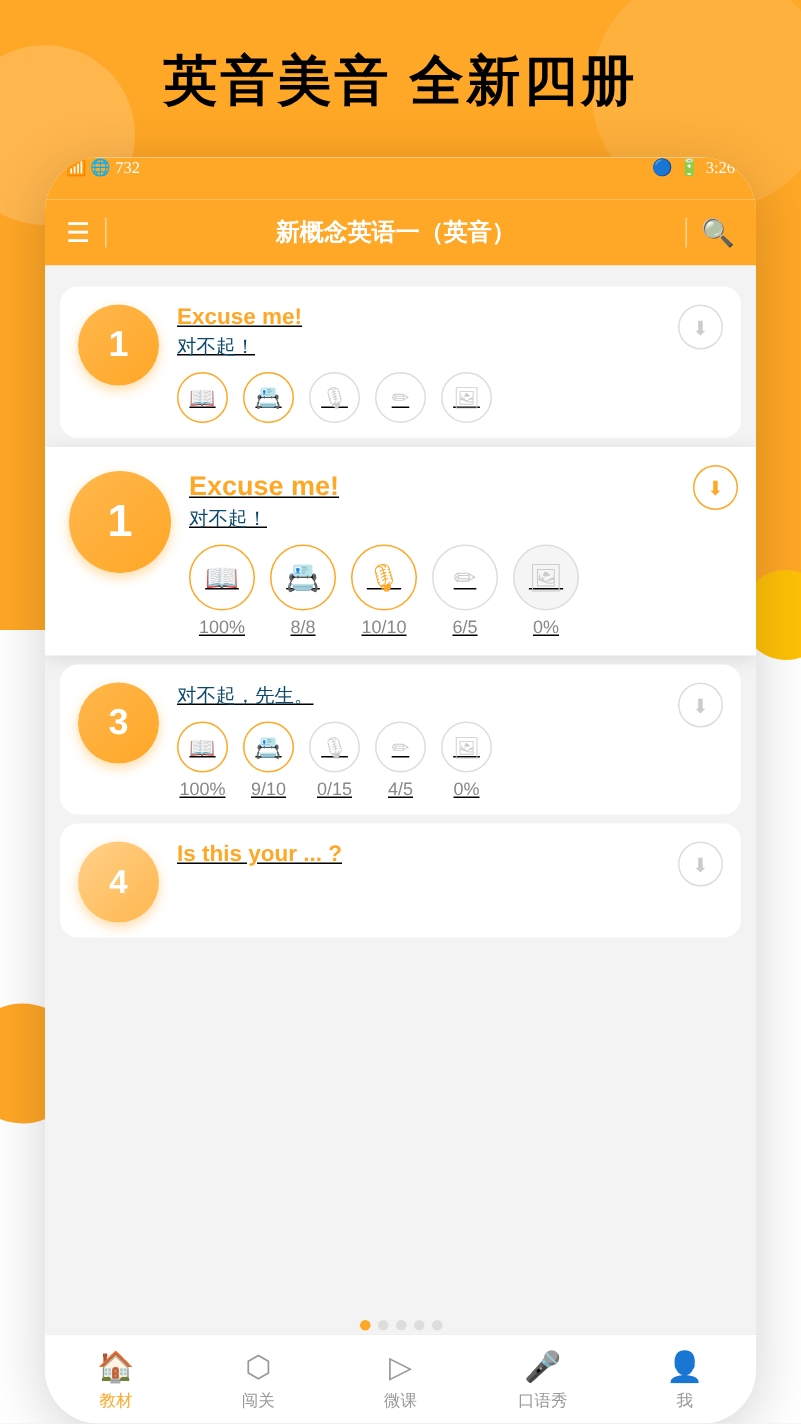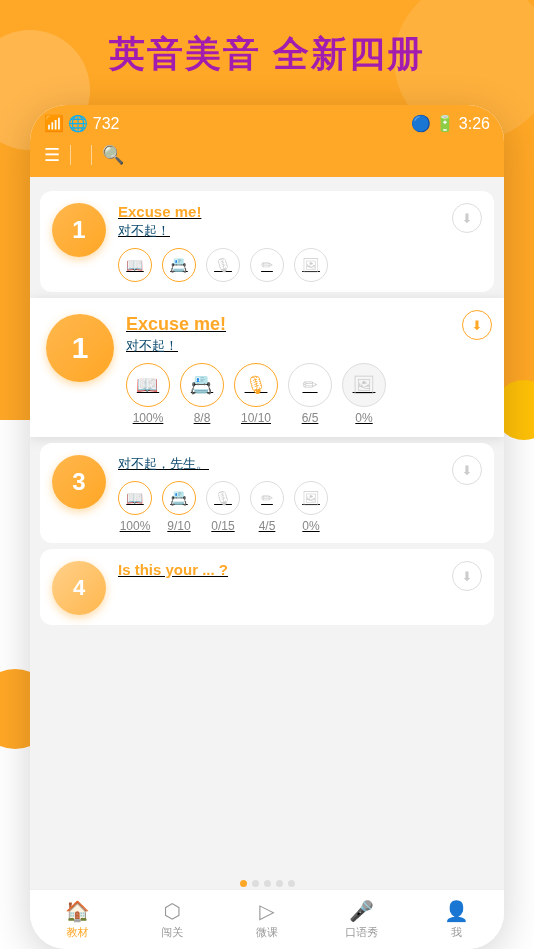--- a/index.html
+++ b/index.html
@@ -73,7 +73,7 @@
     .header-text h1 {
       font-size: 36px;
       font-weight: 900;
-      color: #a21caf;
+      color: #000000;
       letter-spacing: 2px;
     }
 

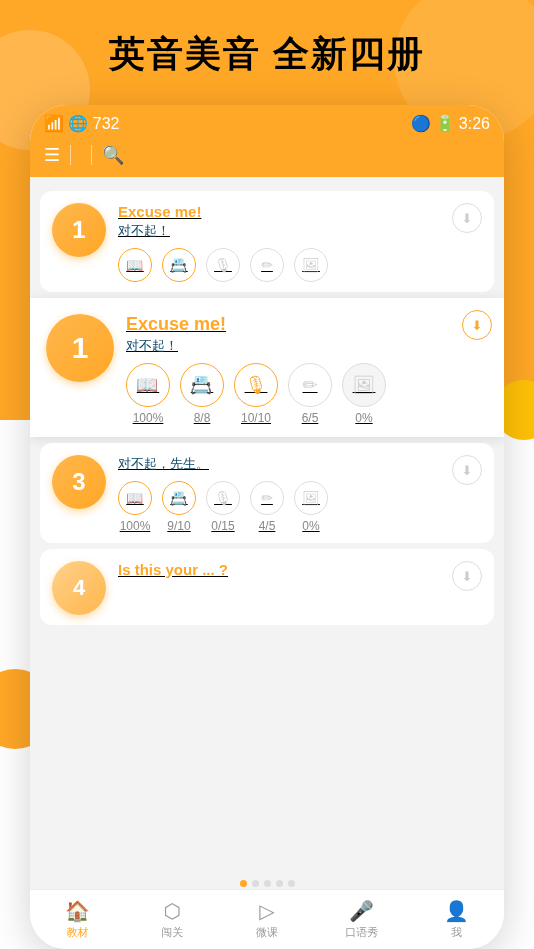--- a/index.html
+++ b/index.html
@@ -96,11 +96,12 @@
       background: #FFA726;
       height: 28px;
       display: flex;
-      align-items: flex-end;
+      align-items: flex-start;
       justify-content: space-between;
       padding: 0 14px;
-      font-size: 16px;
+      font-size: 11px;
       color: #fff;
+      font-family: Liberation Serif, serif;
     }
     .status-left { display: flex; align-items: center; gap: 4px; }
     .status-right { display: flex; align-items: center; gap: 4px; }

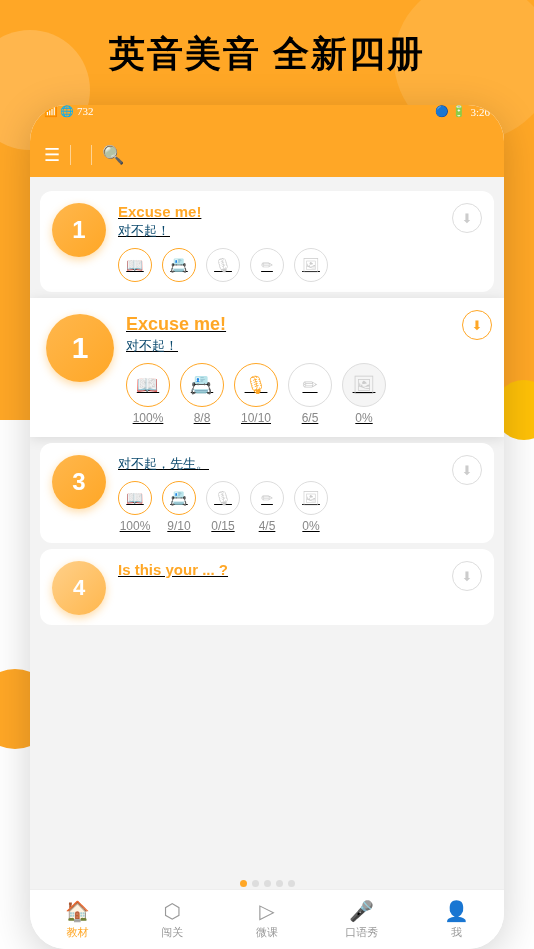--- a/index.html
+++ b/index.html
@@ -362,6 +362,7 @@
   <div class="nav-bar">
     <span class="nav-icon">☰</span>
     <div class="nav-divider"></div>
+    <span class="nav-title">新概念英语一（英音）</span>
     <div class="nav-divider"></div>
     <span class="nav-icon">🔍</span>
   </div>

